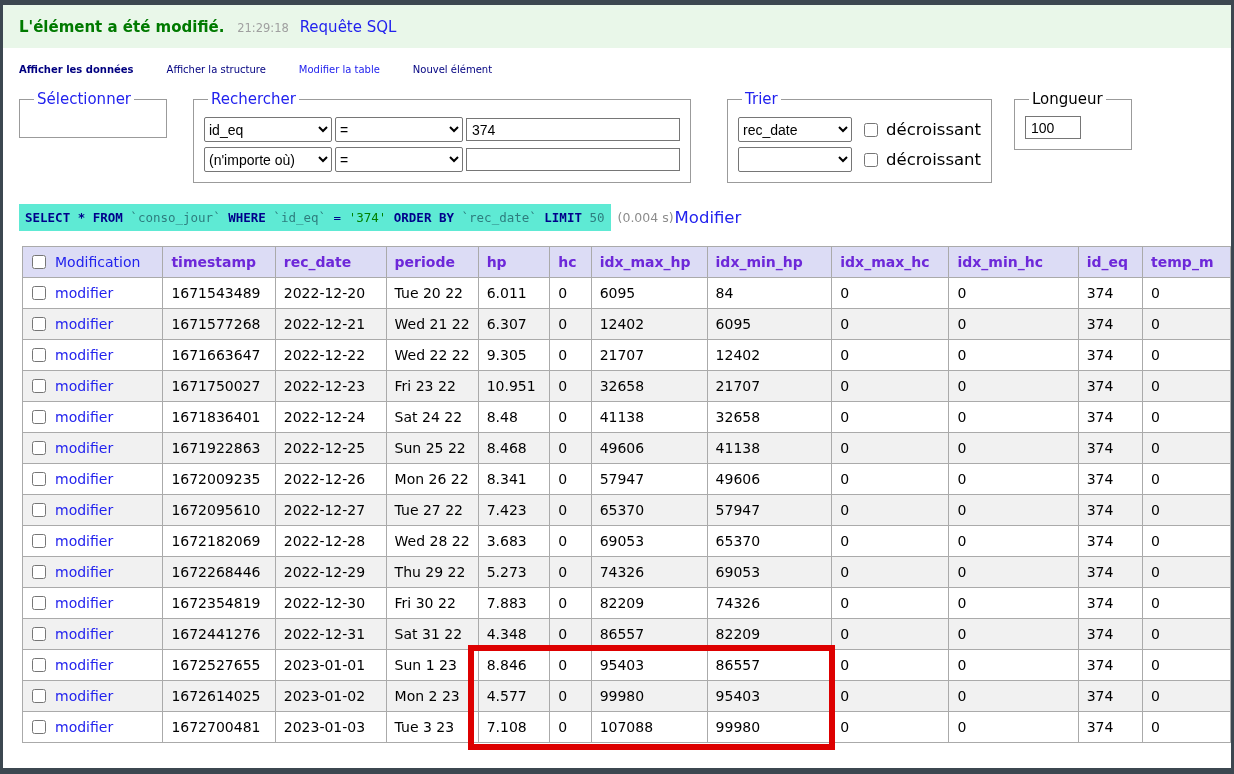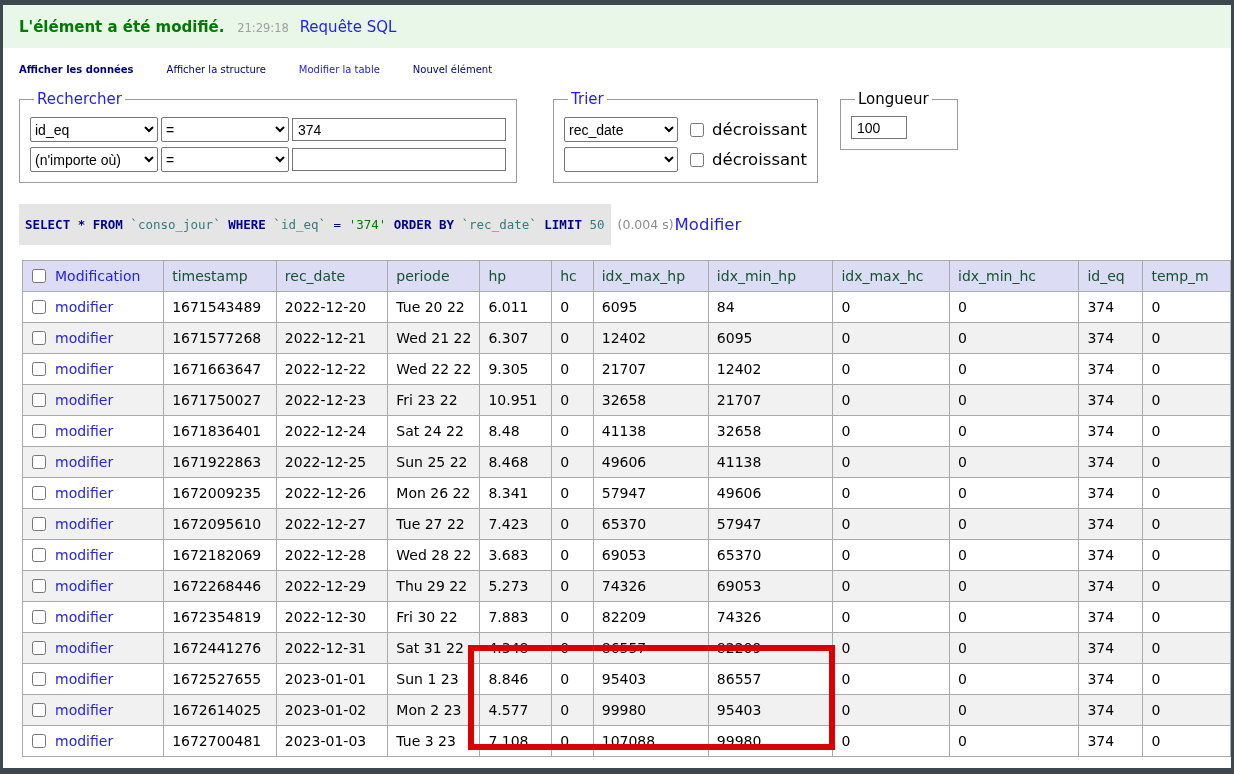--- a/index.html
+++ b/index.html
@@ -77,6 +77,9 @@
   <div class="nav" id="nav"><a class="active ">Afficher les données</a><a class="">Afficher la structure</a><a class="unvisited">Modifier la table</a><a class="">Nouvel élément</a></div>
 
   <div class="controls">
+    <fieldset class="fs-select">
+      <legend><a>Sélectionner</a></legend>
+    </fieldset>
 
     <fieldset class="fs-search">
       <legend><a>Rechercher</a></legend>

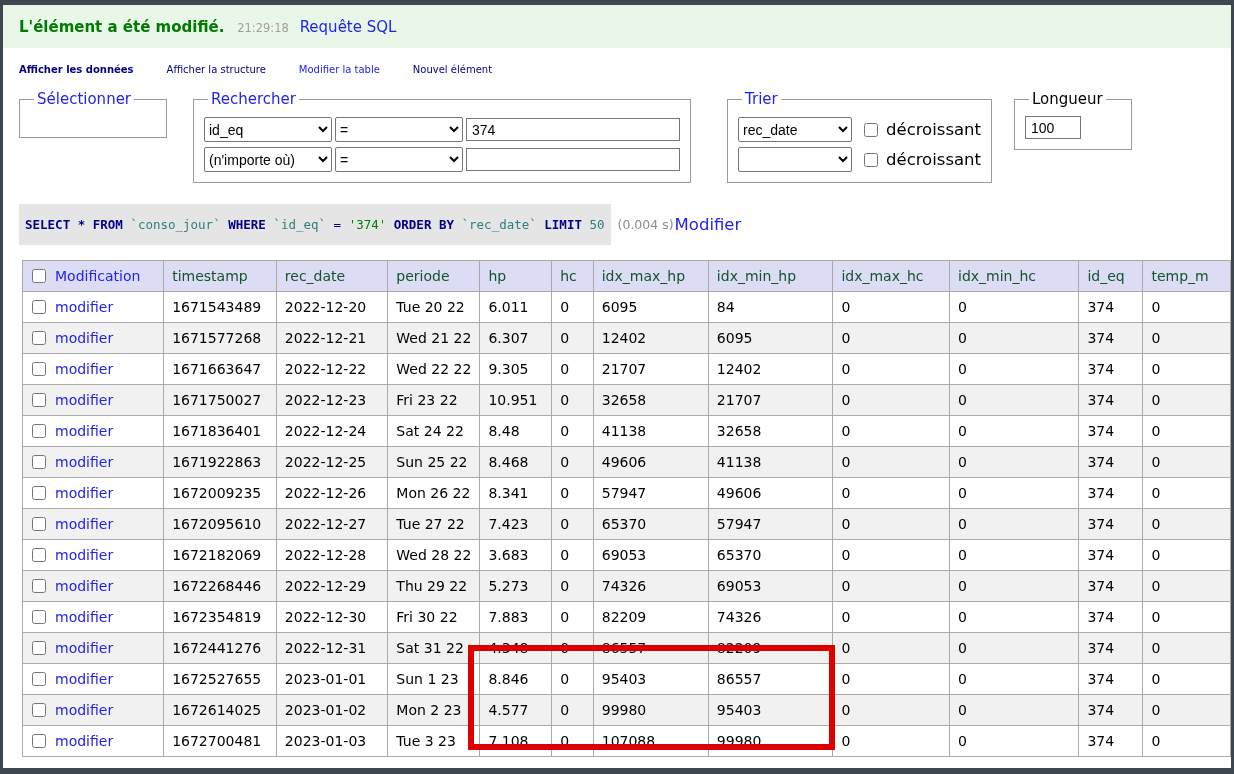--- a/index.html
+++ b/index.html
@@ -43,7 +43,7 @@
 
   
   .queryline { margin:21px 0 0 16px; display:flex; align-items:center; }
-  code { background:#e5e5e5; padding:13px 6px; font-family:"DejaVu Sans Mono", monospace; font-size:12.5px; white-space:pre; }
+  code { background:#5eead4; padding:6px 6px; font-family:"DejaVu Sans Mono", monospace; font-size:12.5px; white-space:pre; }
   .kw  { color:#00008b; font-weight:bold; }
   .id  { color:#2e7d7e; }
   .str { color:#008000; }

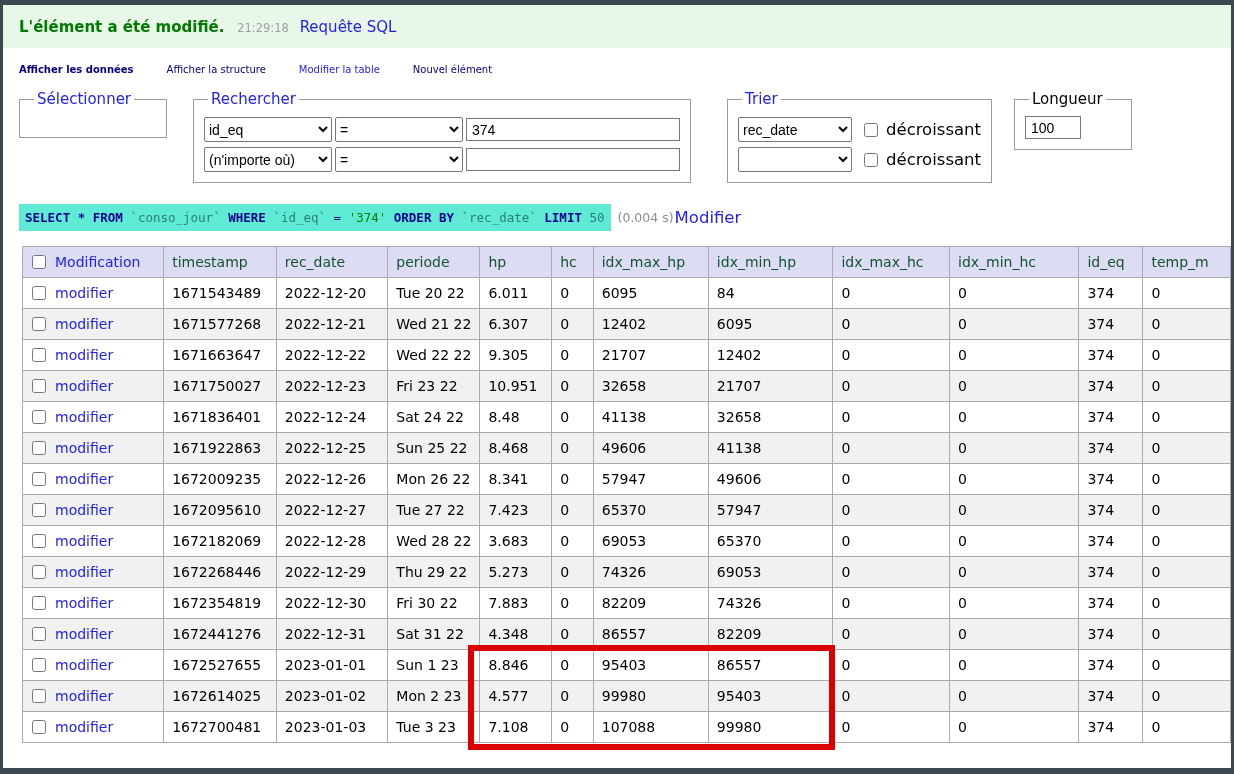--- a/index.html
+++ b/index.html
@@ -56,7 +56,7 @@
   table { border-collapse:collapse; margin:15px 0 0 19px; table-layout:fixed; border:1px solid #888;padding-left:28px; }
   th, td { border:1px solid #aaa; padding:5px 8px; font-size:14px; line-height:20px; text-align:left; white-space:nowrap; overflow:hidden; }
   thead th { background:#dcdcf5; }
-  thead th a { color:#14532d; font-weight:normal; }
+  thead th a { color:#6d28d9; font-weight:bold; }
   thead th.first a { font-weight:normal; color:#2222ee; }
   tbody tr:nth-child(even) { background:#f1f1f1; }
   td.first input, th.first input { margin:0 9px 0 1px; vertical-align:-2px; width:14px; height:14px; }

